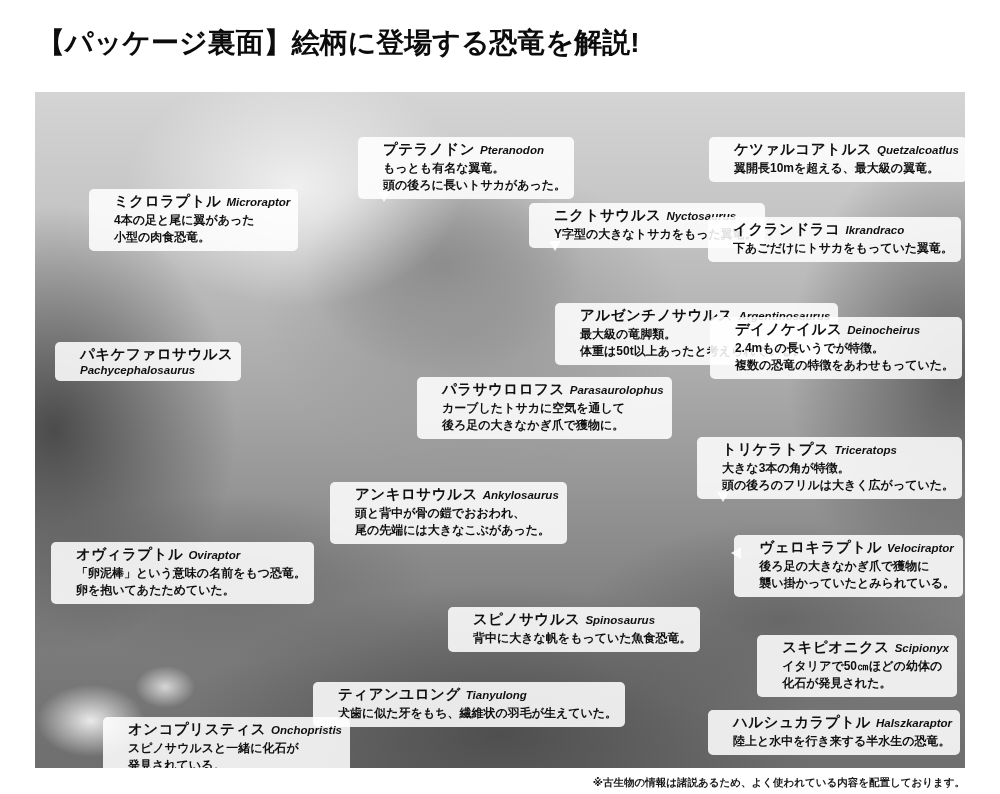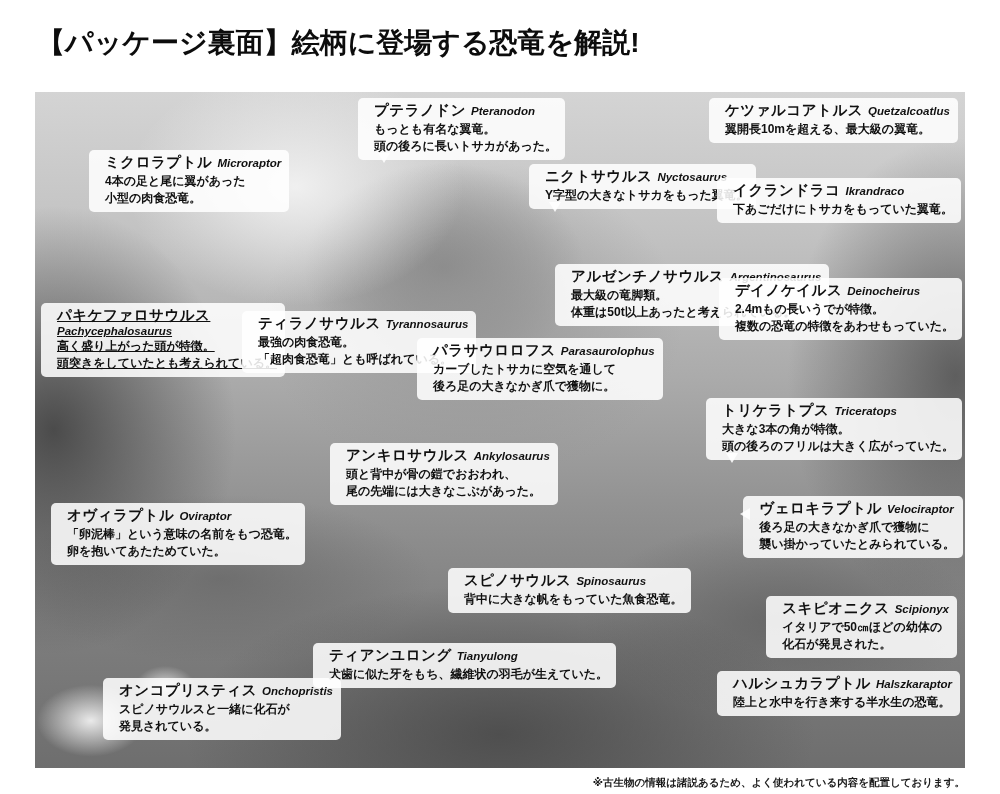--- a/index.html
+++ b/index.html
@@ -35,9 +35,10 @@
     position:absolute;
     background:rgba(255,255,255,0.87);
     border-radius:5px;
-    padding:3px 8px 5px 16px;
+    padding:3px 8px 5px 25px;
     color:#101010;
     white-space:nowrap;
+    margin-top:39px;
   }
   .c-name  { font-size:14.5px; font-weight:bold; letter-spacing:0.5px; }
   .c-latin { font-size:11.5px; font-weight:bold; font-style:italic; margin-left:5px; }

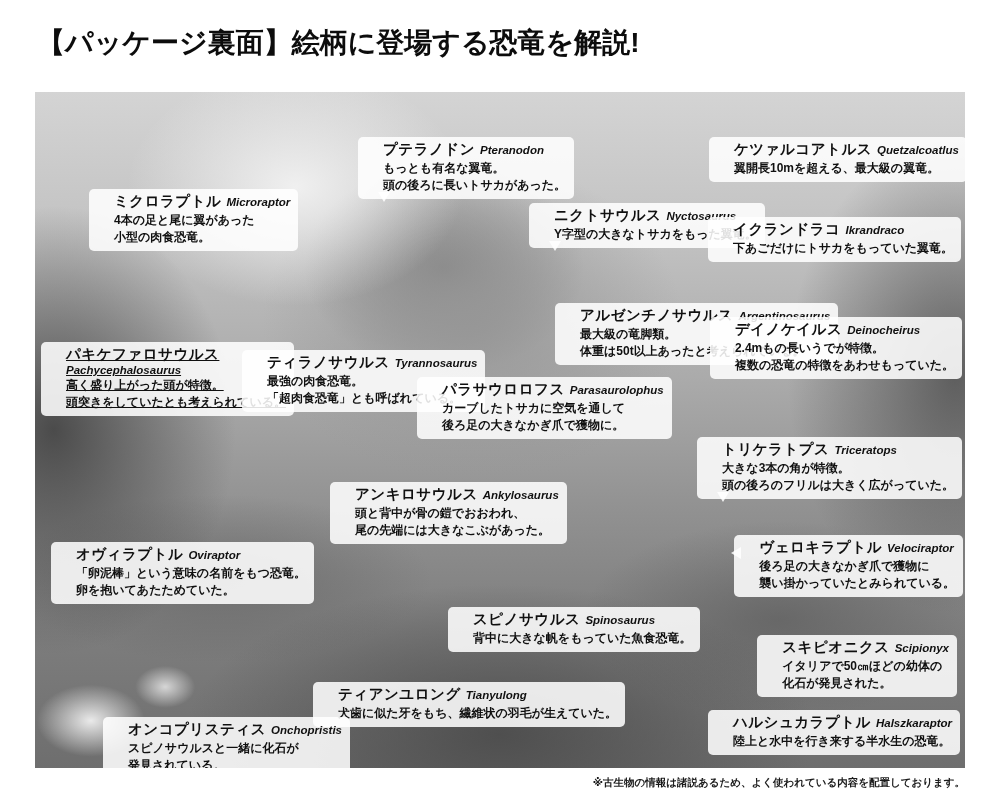--- a/index.html
+++ b/index.html
@@ -107,7 +107,7 @@
 複数の恐竜の特徴をあわせもっていた。</div>
     </div>
 
-    <div class="callout stacked" style="left:6px; top:211px;text-decoration:underline;">
+    <div class="callout stacked" style="left:20px; top:211px;">
       <div><span class="c-name">パキケファロサウルス</span><span class="c-latin">Pachycephalosaurus</span></div>
       <div class="c-desc">高く盛り上がった頭が特徴。
 頭突きをしていたとも考えられている。</div>

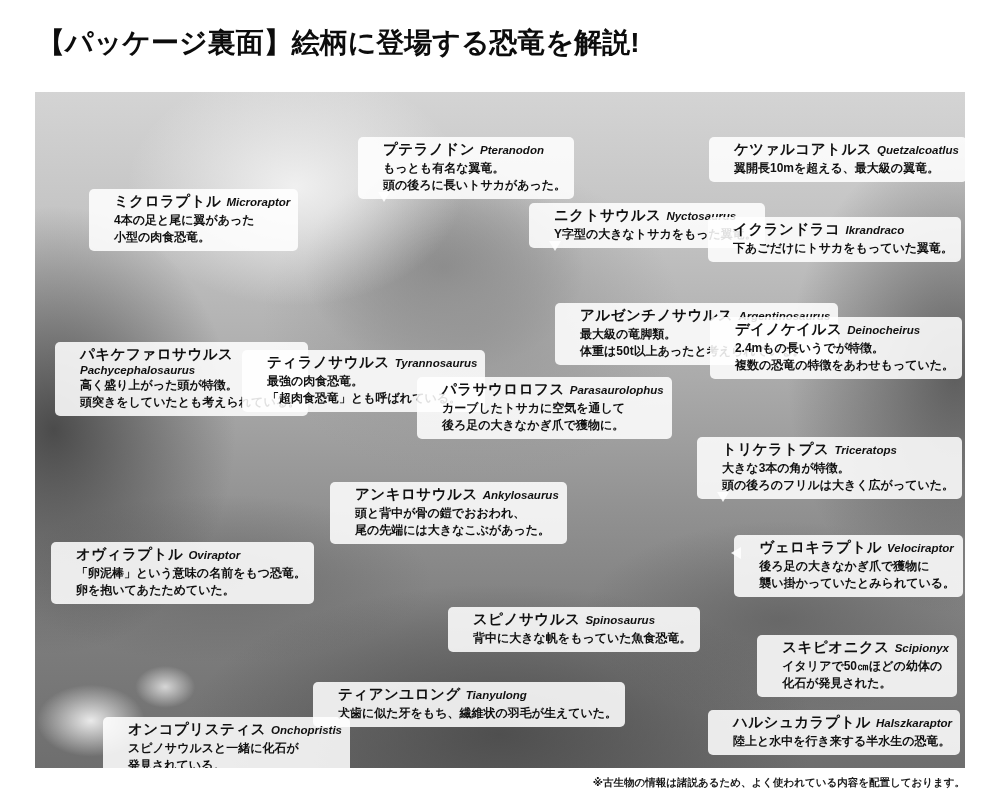--- a/index.html
+++ b/index.html
@@ -113,11 +113,6 @@
 頭突きをしていたとも考えられている。</div>
     </div>
 
-    <div class="callout" style="left:207px; top:219px;">
-      <div><span class="c-name">ティラノサウルス</span><span class="c-latin">Tyrannosaurus</span></div>
-      <div class="c-desc">最強の肉食恐竜。
-「超肉食恐竜」とも呼ばれている。</div>
-    </div>
 
     <div class="callout" style="left:382px; top:246px;">
       <div><span class="c-name">パラサウロロフス</span><span class="c-latin">Parasaurolophus</span></div>

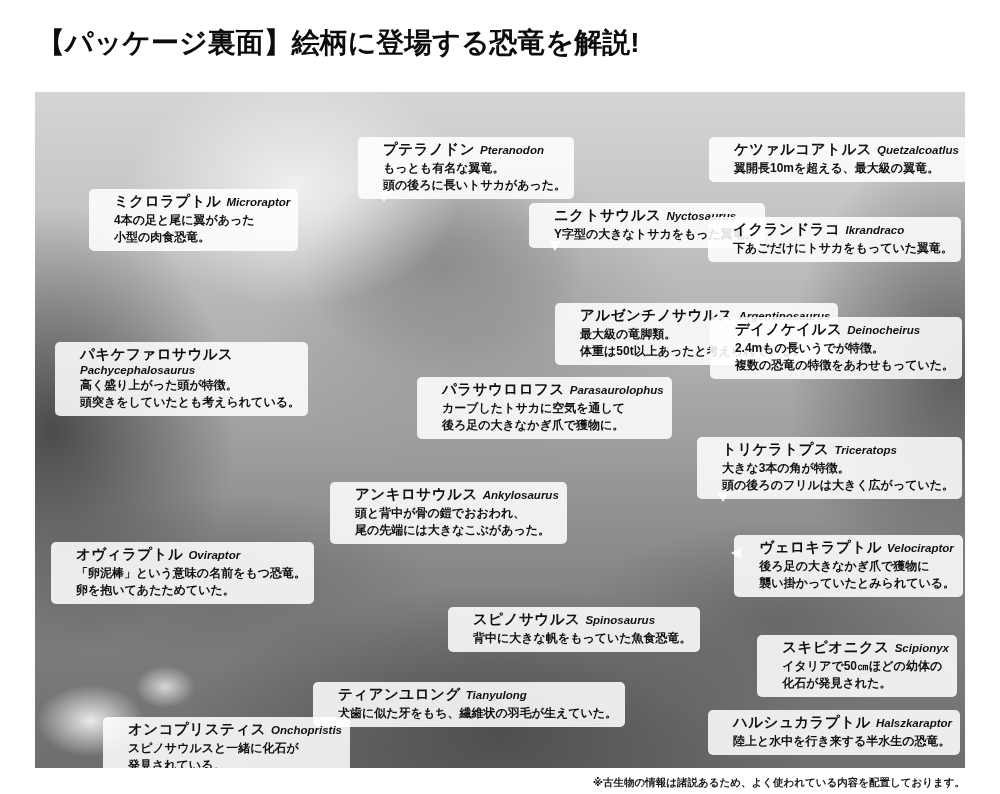--- a/index.html
+++ b/index.html
@@ -109,8 +109,6 @@
 
     <div class="callout stacked" style="left:20px; top:211px;">
       <div><span class="c-name">パキケファロサウルス</span><span class="c-latin">Pachycephalosaurus</span></div>
-      <div class="c-desc">高く盛り上がった頭が特徴。
-頭突きをしていたとも考えられている。</div>
     </div>
 
 

